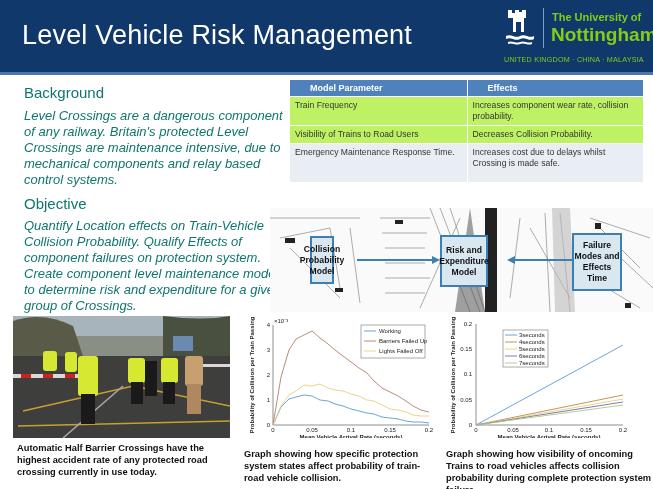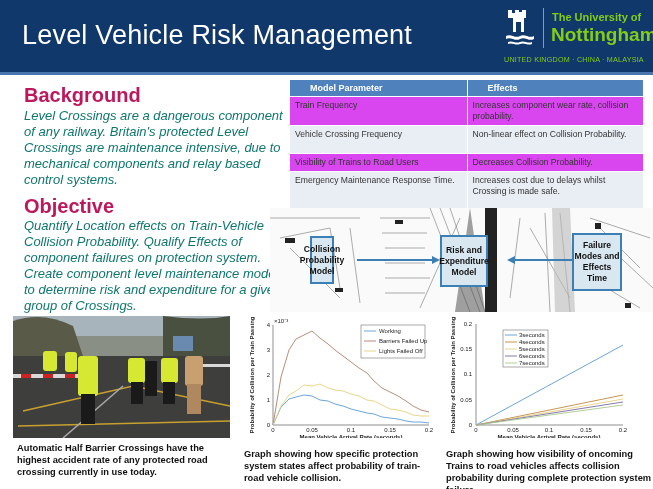--- a/index.html
+++ b/index.html
@@ -14,7 +14,7 @@
   .logo-main{position:absolute;left:51px;top:20px;font-size:19px;font-weight:bold;}
   .logo-sub{position:absolute;left:4px;top:51px;font-size:7.2px;letter-spacing:0.2px;white-space:nowrap;}
 
-  .h2{position:absolute;color:#be185d;font-weight:bold;font-size:20px;}
+  .h2{position:absolute;color:#0f766e;font-weight:normal;font-size:15px;}
   .para{position:absolute;color:#0f766e;font-size:13px;line-height:16px;font-style:italic;}
 
   table.params{position:absolute;left:290px;top:80px;width:354px;border-collapse:collapse;font-size:8.6px;color:#333;}

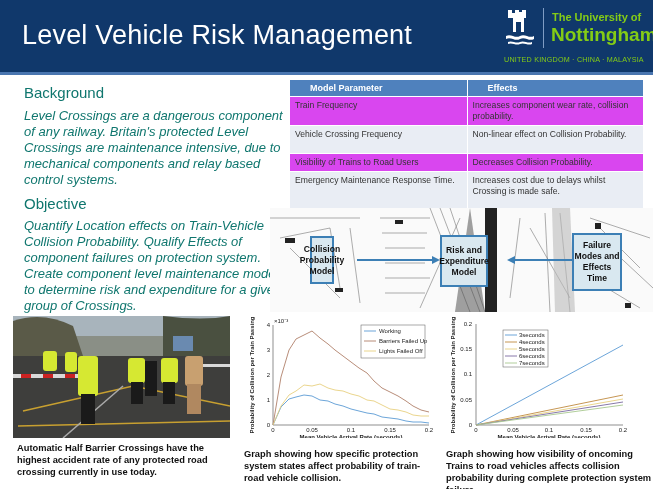--- a/index.html
+++ b/index.html
@@ -20,7 +20,7 @@
   table.params{position:absolute;left:290px;top:80px;width:354px;border-collapse:collapse;font-size:8.6px;color:#333;}
   table.params th{background:#4f81bd;color:#fff;text-align:left;font-weight:bold;padding:3px 20px;height:14px;border-right:1px solid #fff;font-size:9px;}
   table.params td{padding:3px 5px;vertical-align:top;border-right:1px solid #fff;border-top:1px solid #fff;line-height:11px;}
-  table.params tr.odd td{background:#d946ef;}
+  table.params tr.odd td{background:#bef264;}
   table.params tr.even td{background:#e9edf4;}
 
   .diagram{position:absolute;left:270px;top:208px;width:383px;height:104px;background:#fafafa;overflow:hidden;}

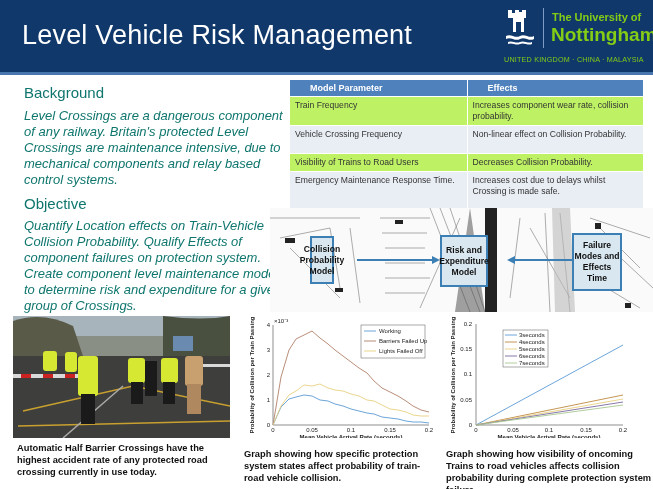--- a/index.html
+++ b/index.html
@@ -67,10 +67,6 @@
   <tr class="odd">
     <td style="height:26px;">Train Frequency</td>
     <td>Increases component wear rate, collision probability.</td>
-  </tr>
-  <tr class="even">
-    <td style="height:28px;">Vehicle Crossing Frequency</td>
-    <td>Non-linear effect on Collision Probability.</td>
   </tr>
   <tr class="odd">
     <td style="height:17px;">Visibility of Trains to Road Users</td>

